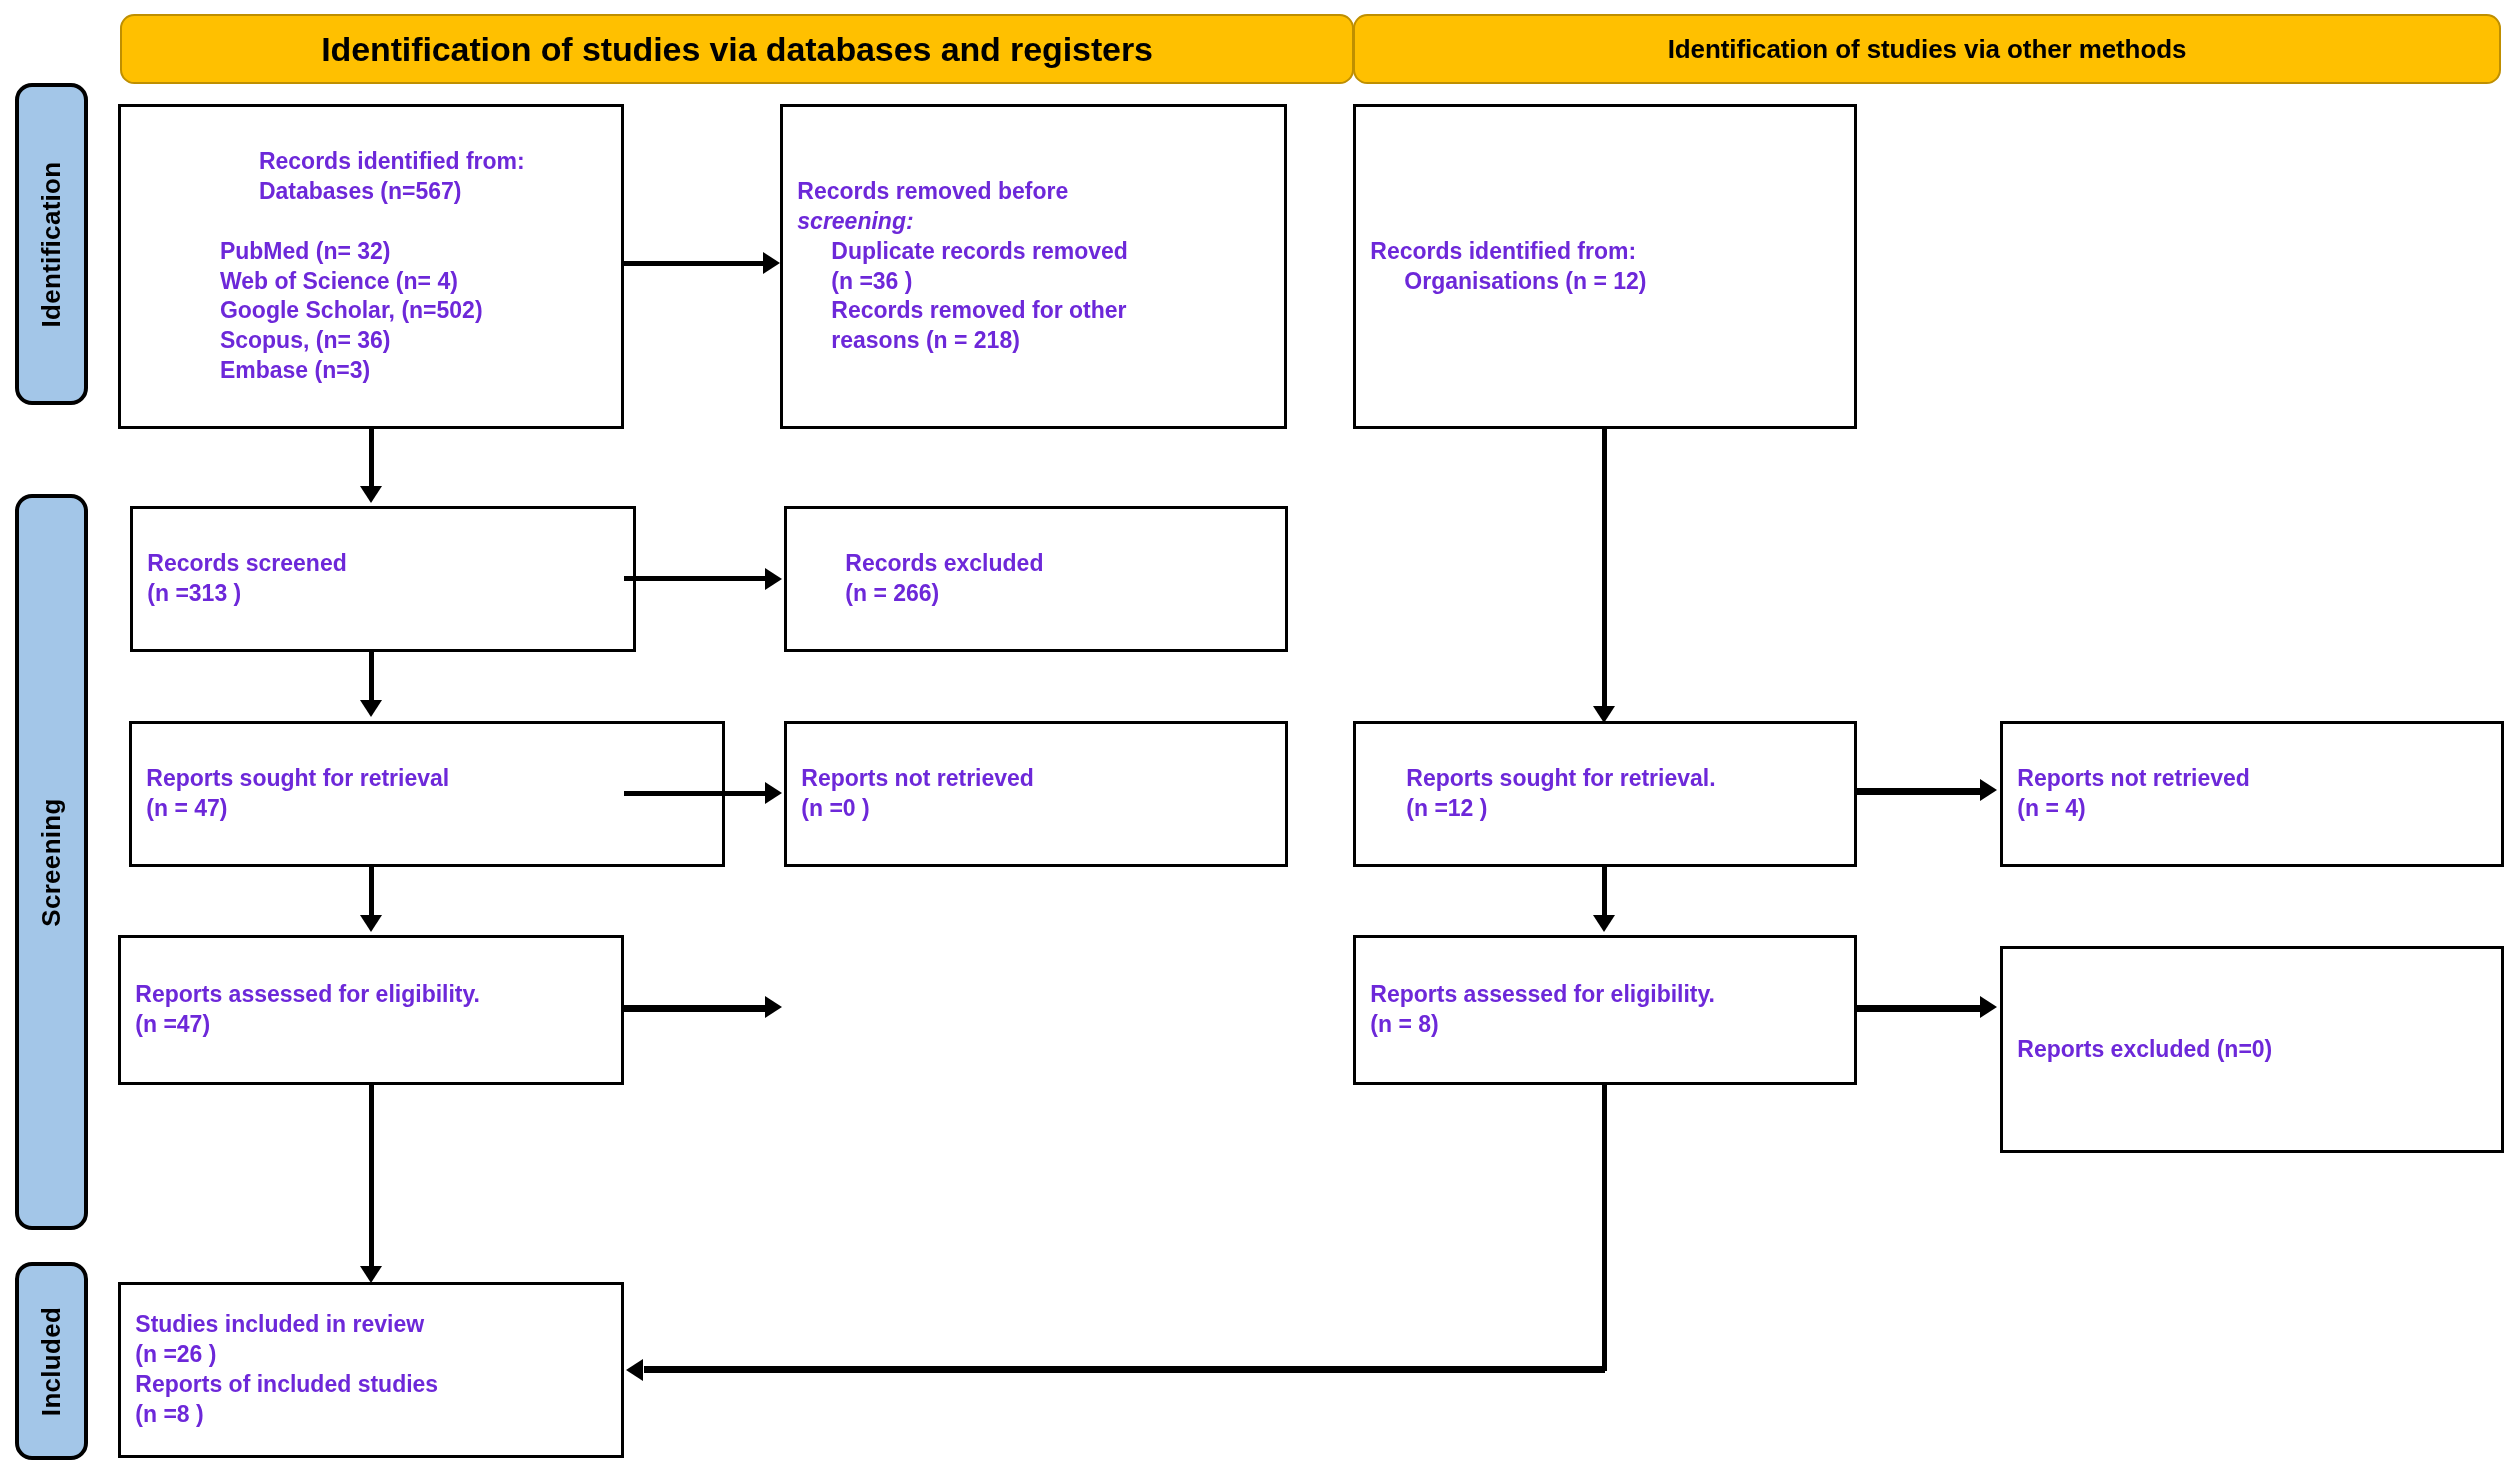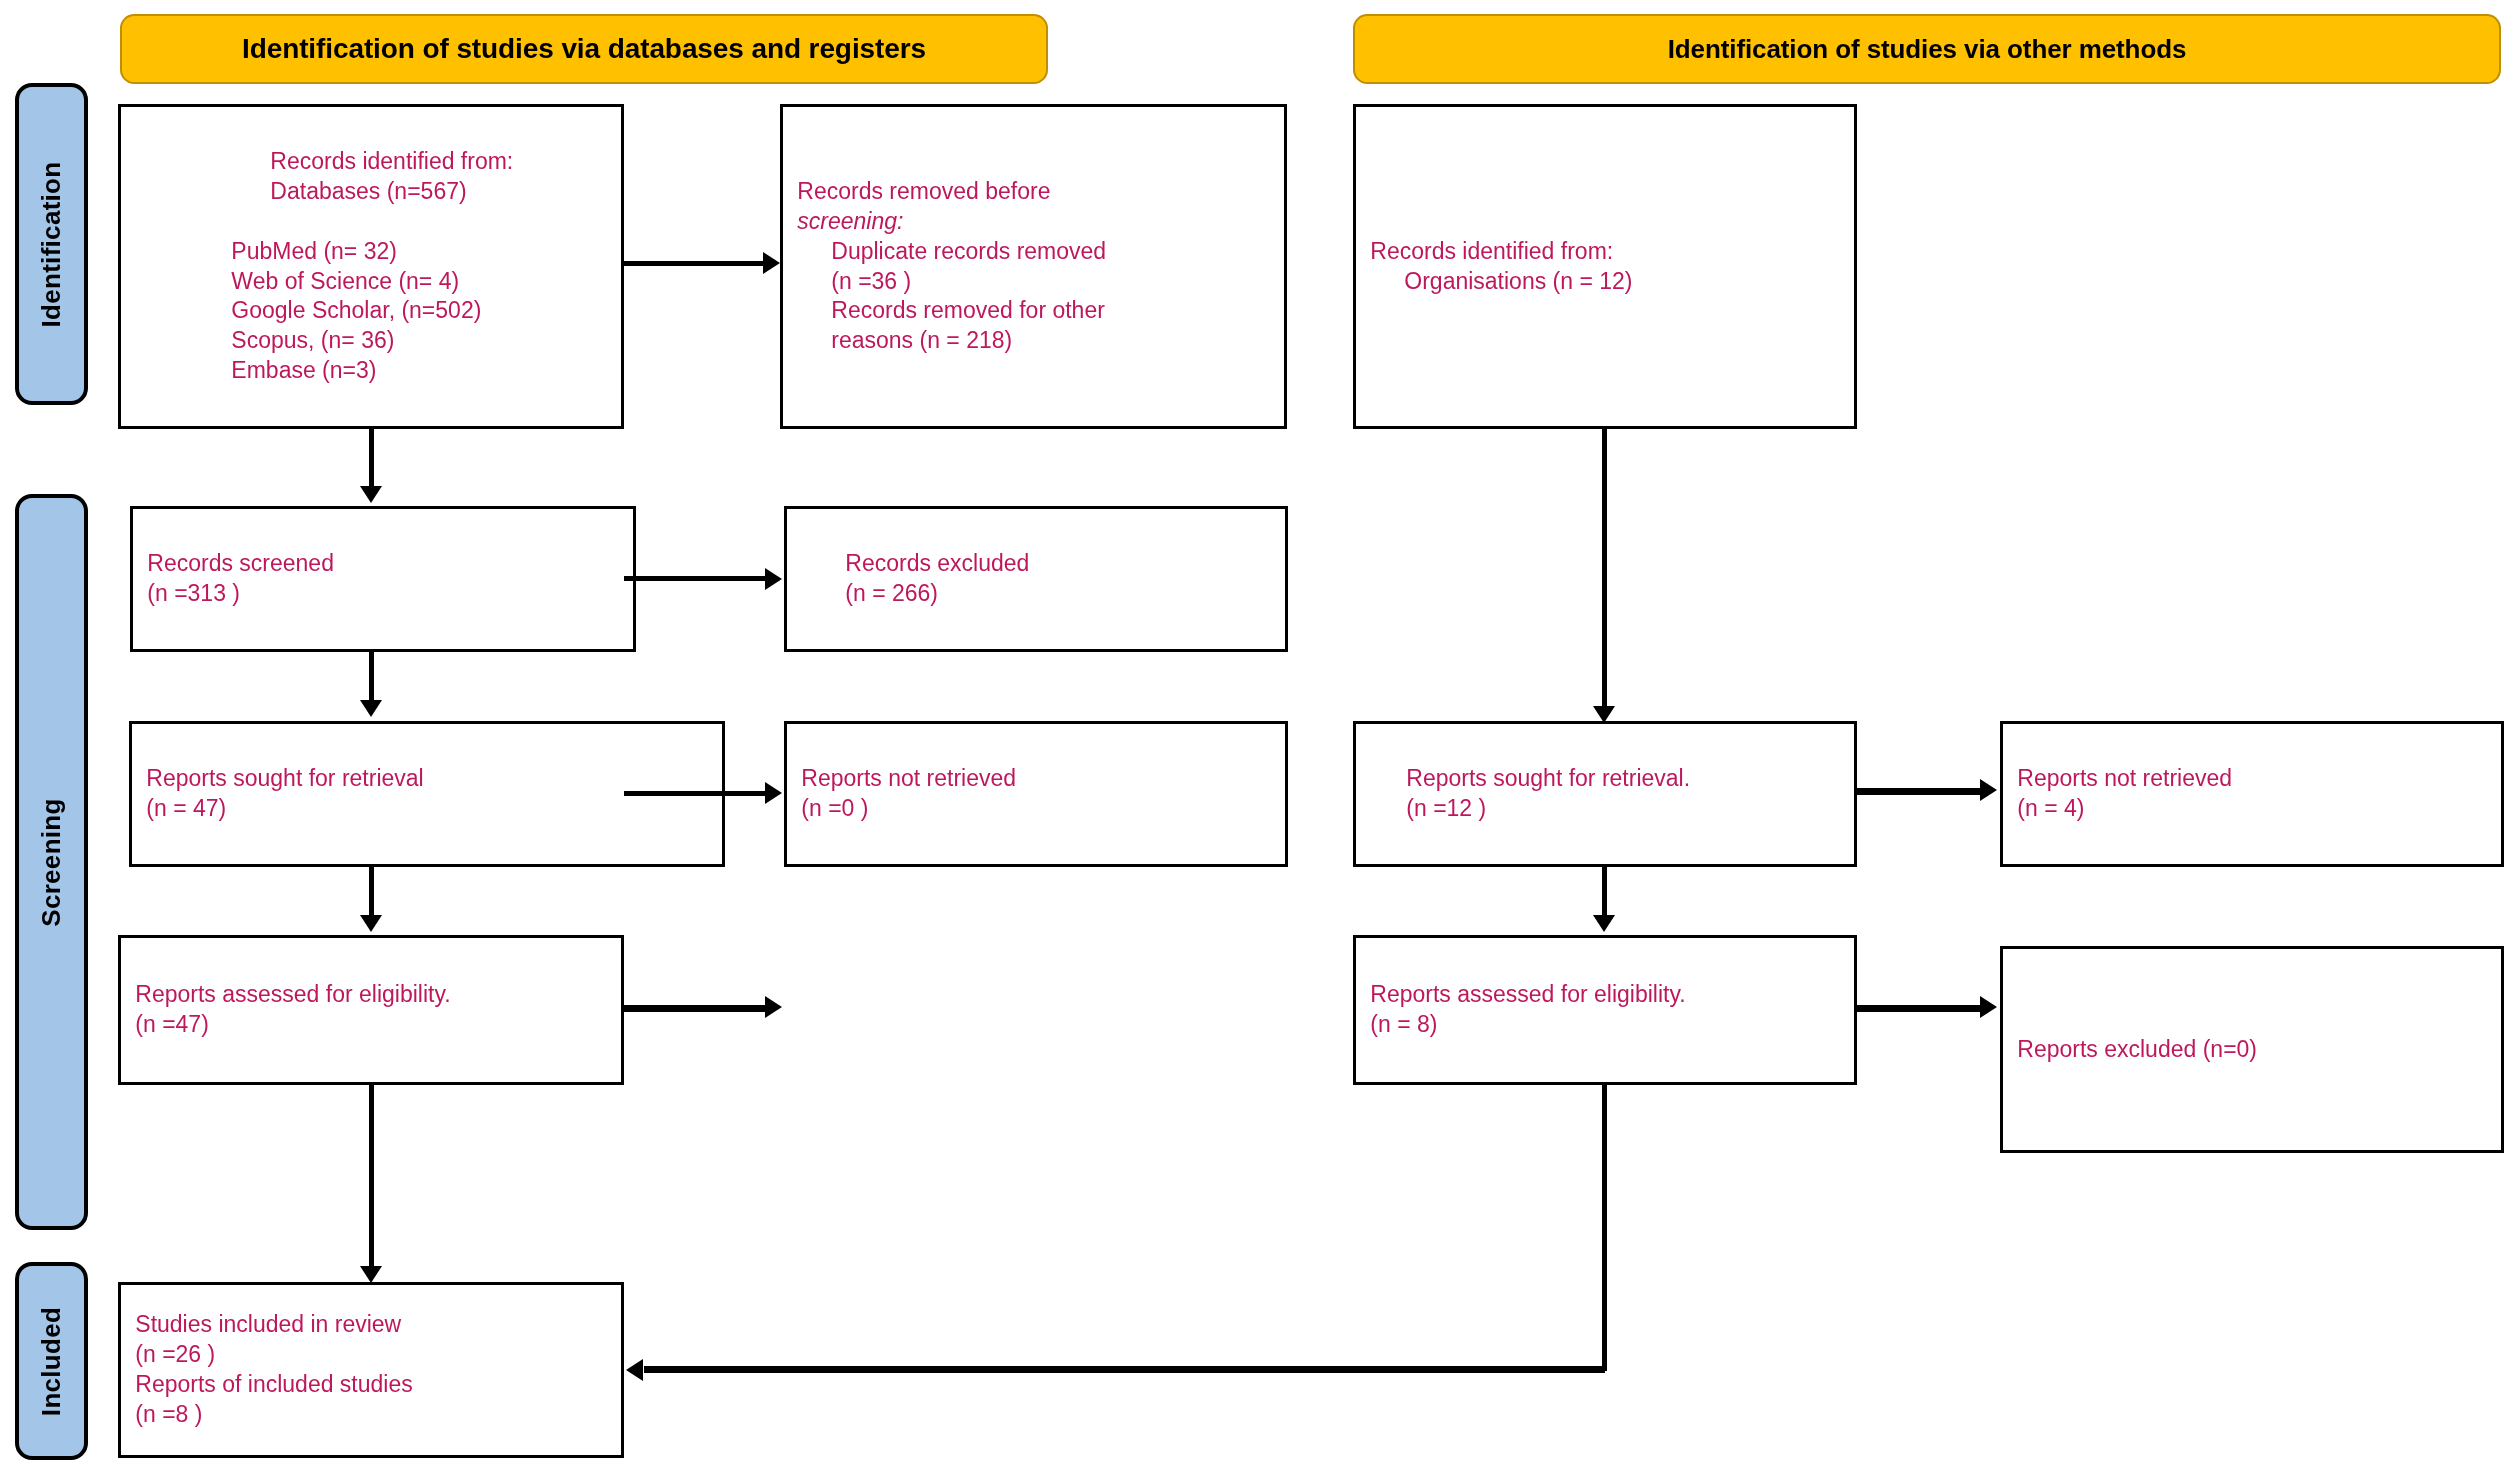--- a/index.html
+++ b/index.html
@@ -102,7 +102,7 @@
 
 <div id="stage">
 
-  <div class="phase-header" style="left:120px; top:14.3px; width:928px; height:70px; font-size:28px;">
+  <div class="phase-header" style="left:120px; top:14.3px; width:1234px; height:70px; font-size:34px;">
     <span>Identification of studies via databases and registers</span>
   </div>
 

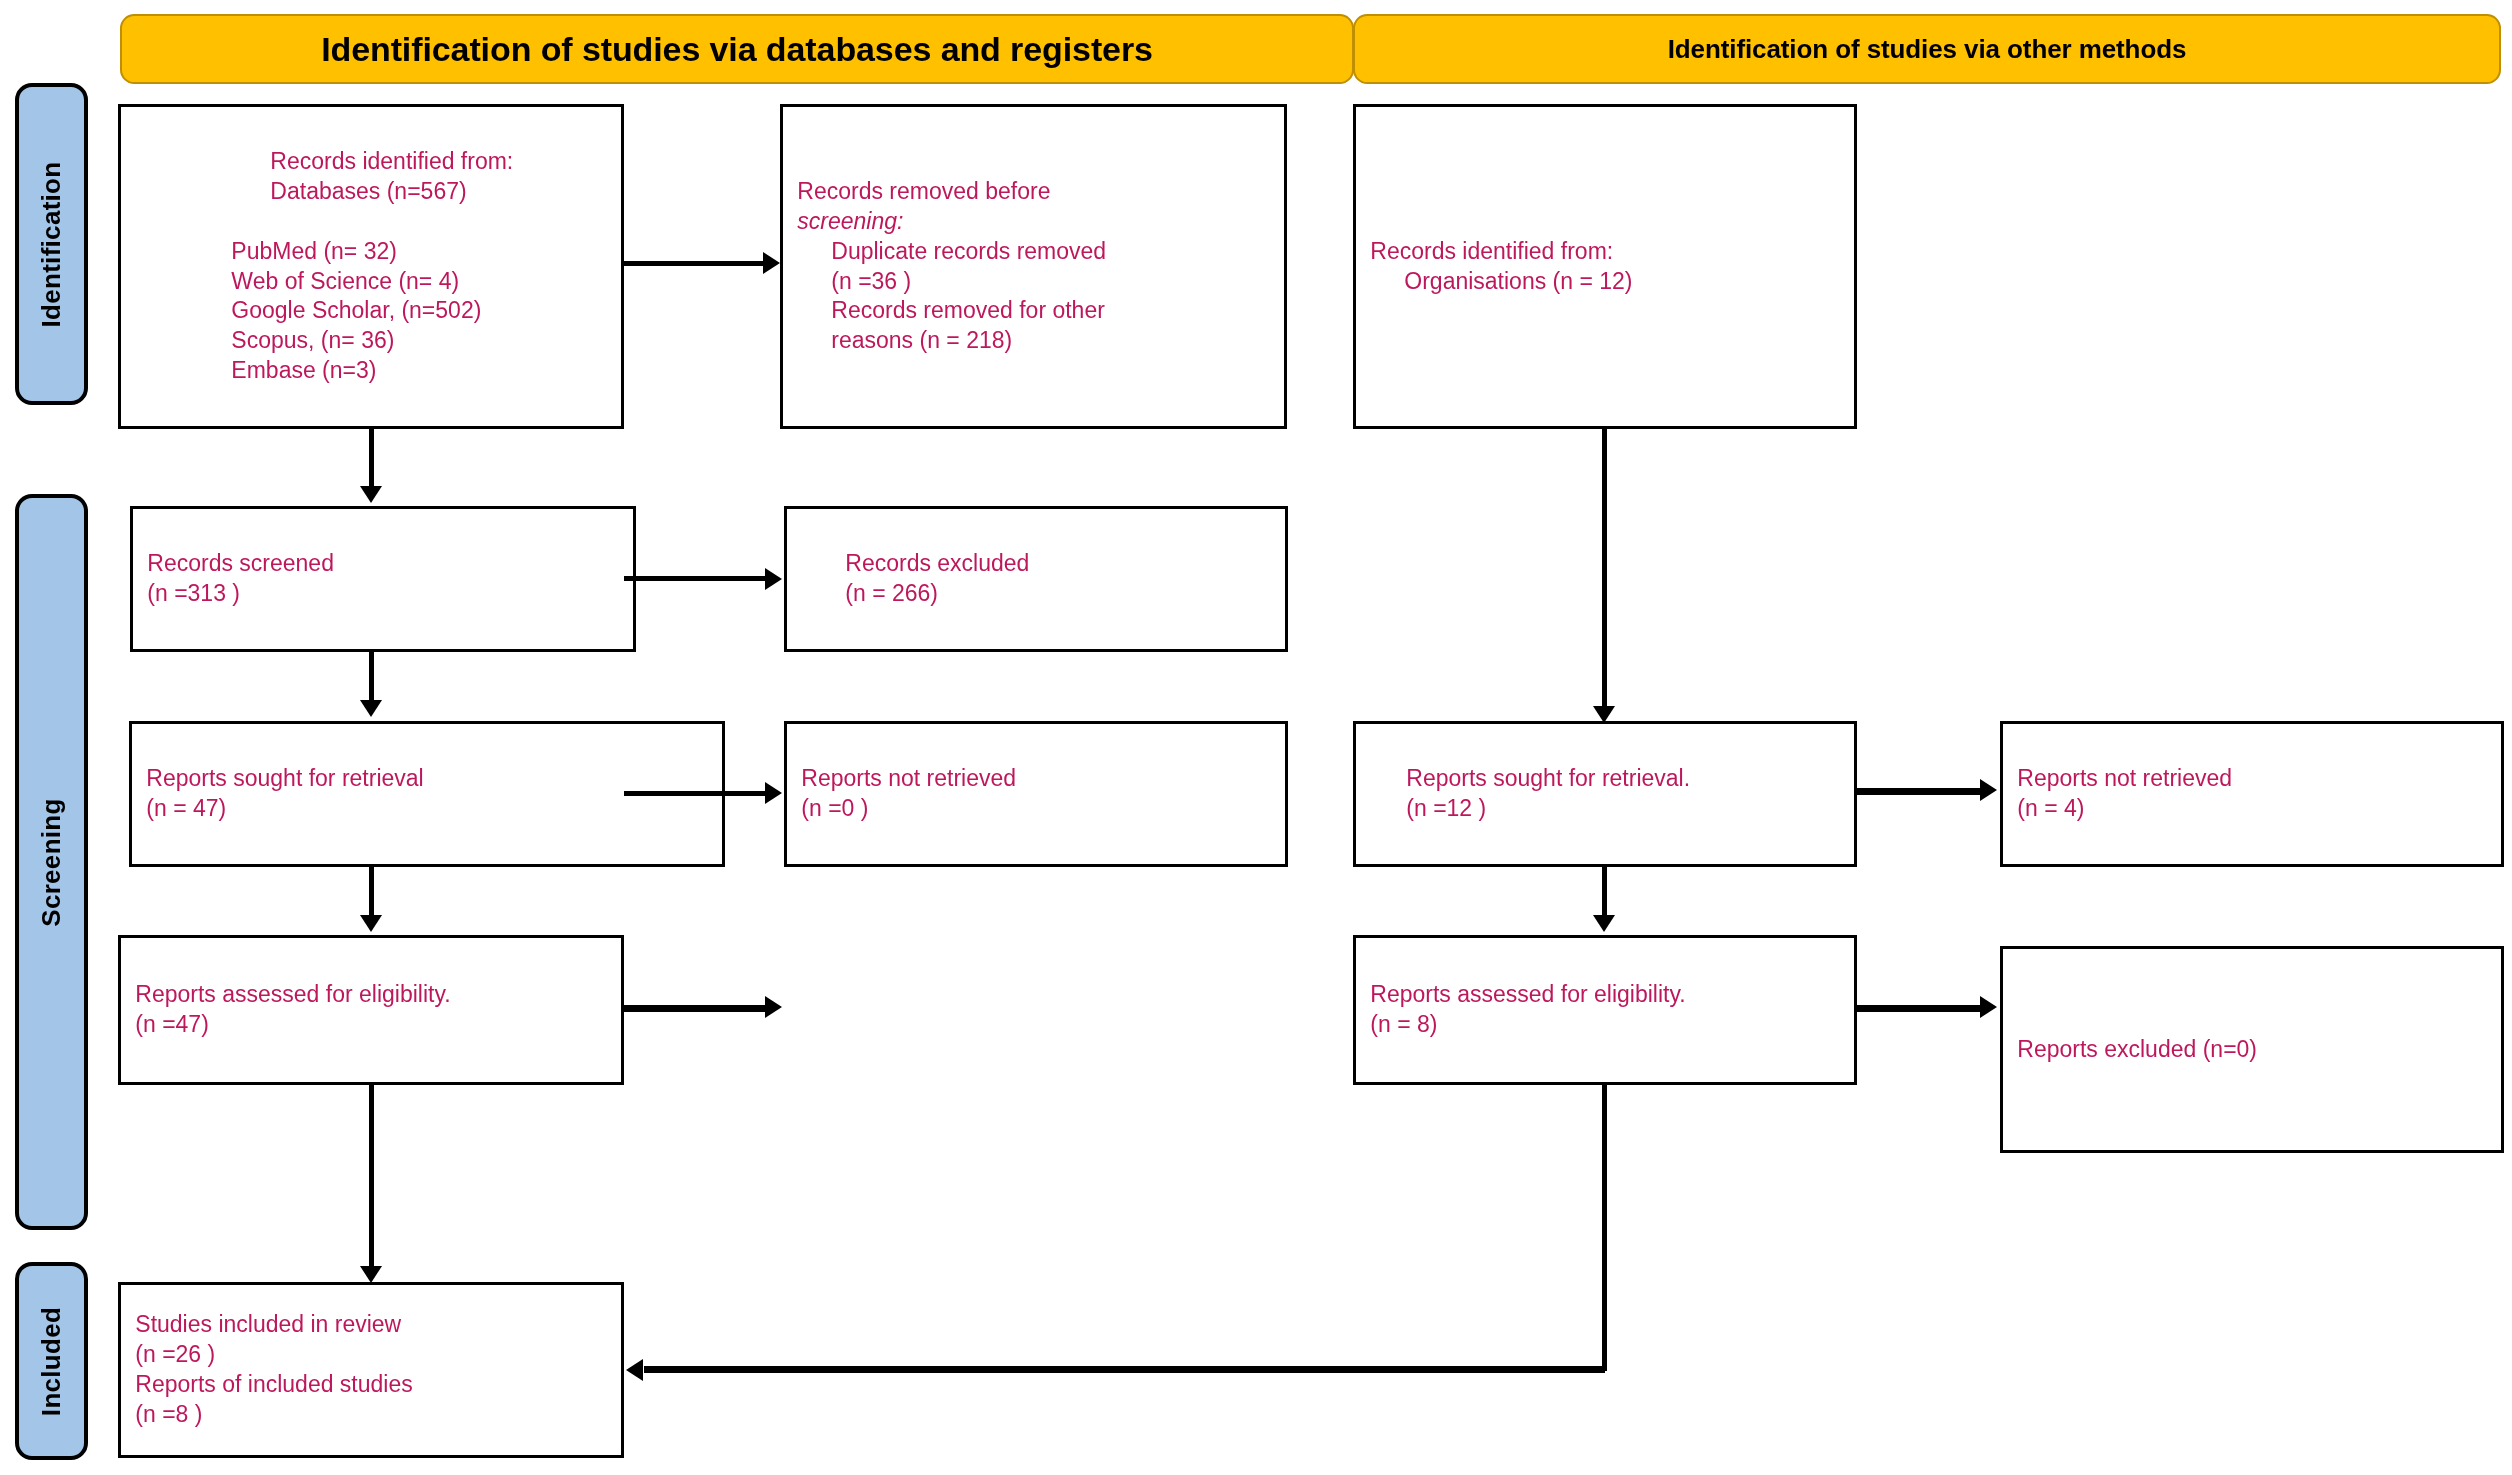--- a/index.html
+++ b/index.html
@@ -57,9 +57,10 @@
     display: flex;
     flex-direction: column;
     justify-content: center;
-    color: #be185d;
+    color: #6d28d9;
     font-size: 23px;
     line-height: 1.30;
+    font-weight: bold;
   }
   .box .pad {
     padding: 0 11.7px 0 14.3px;

